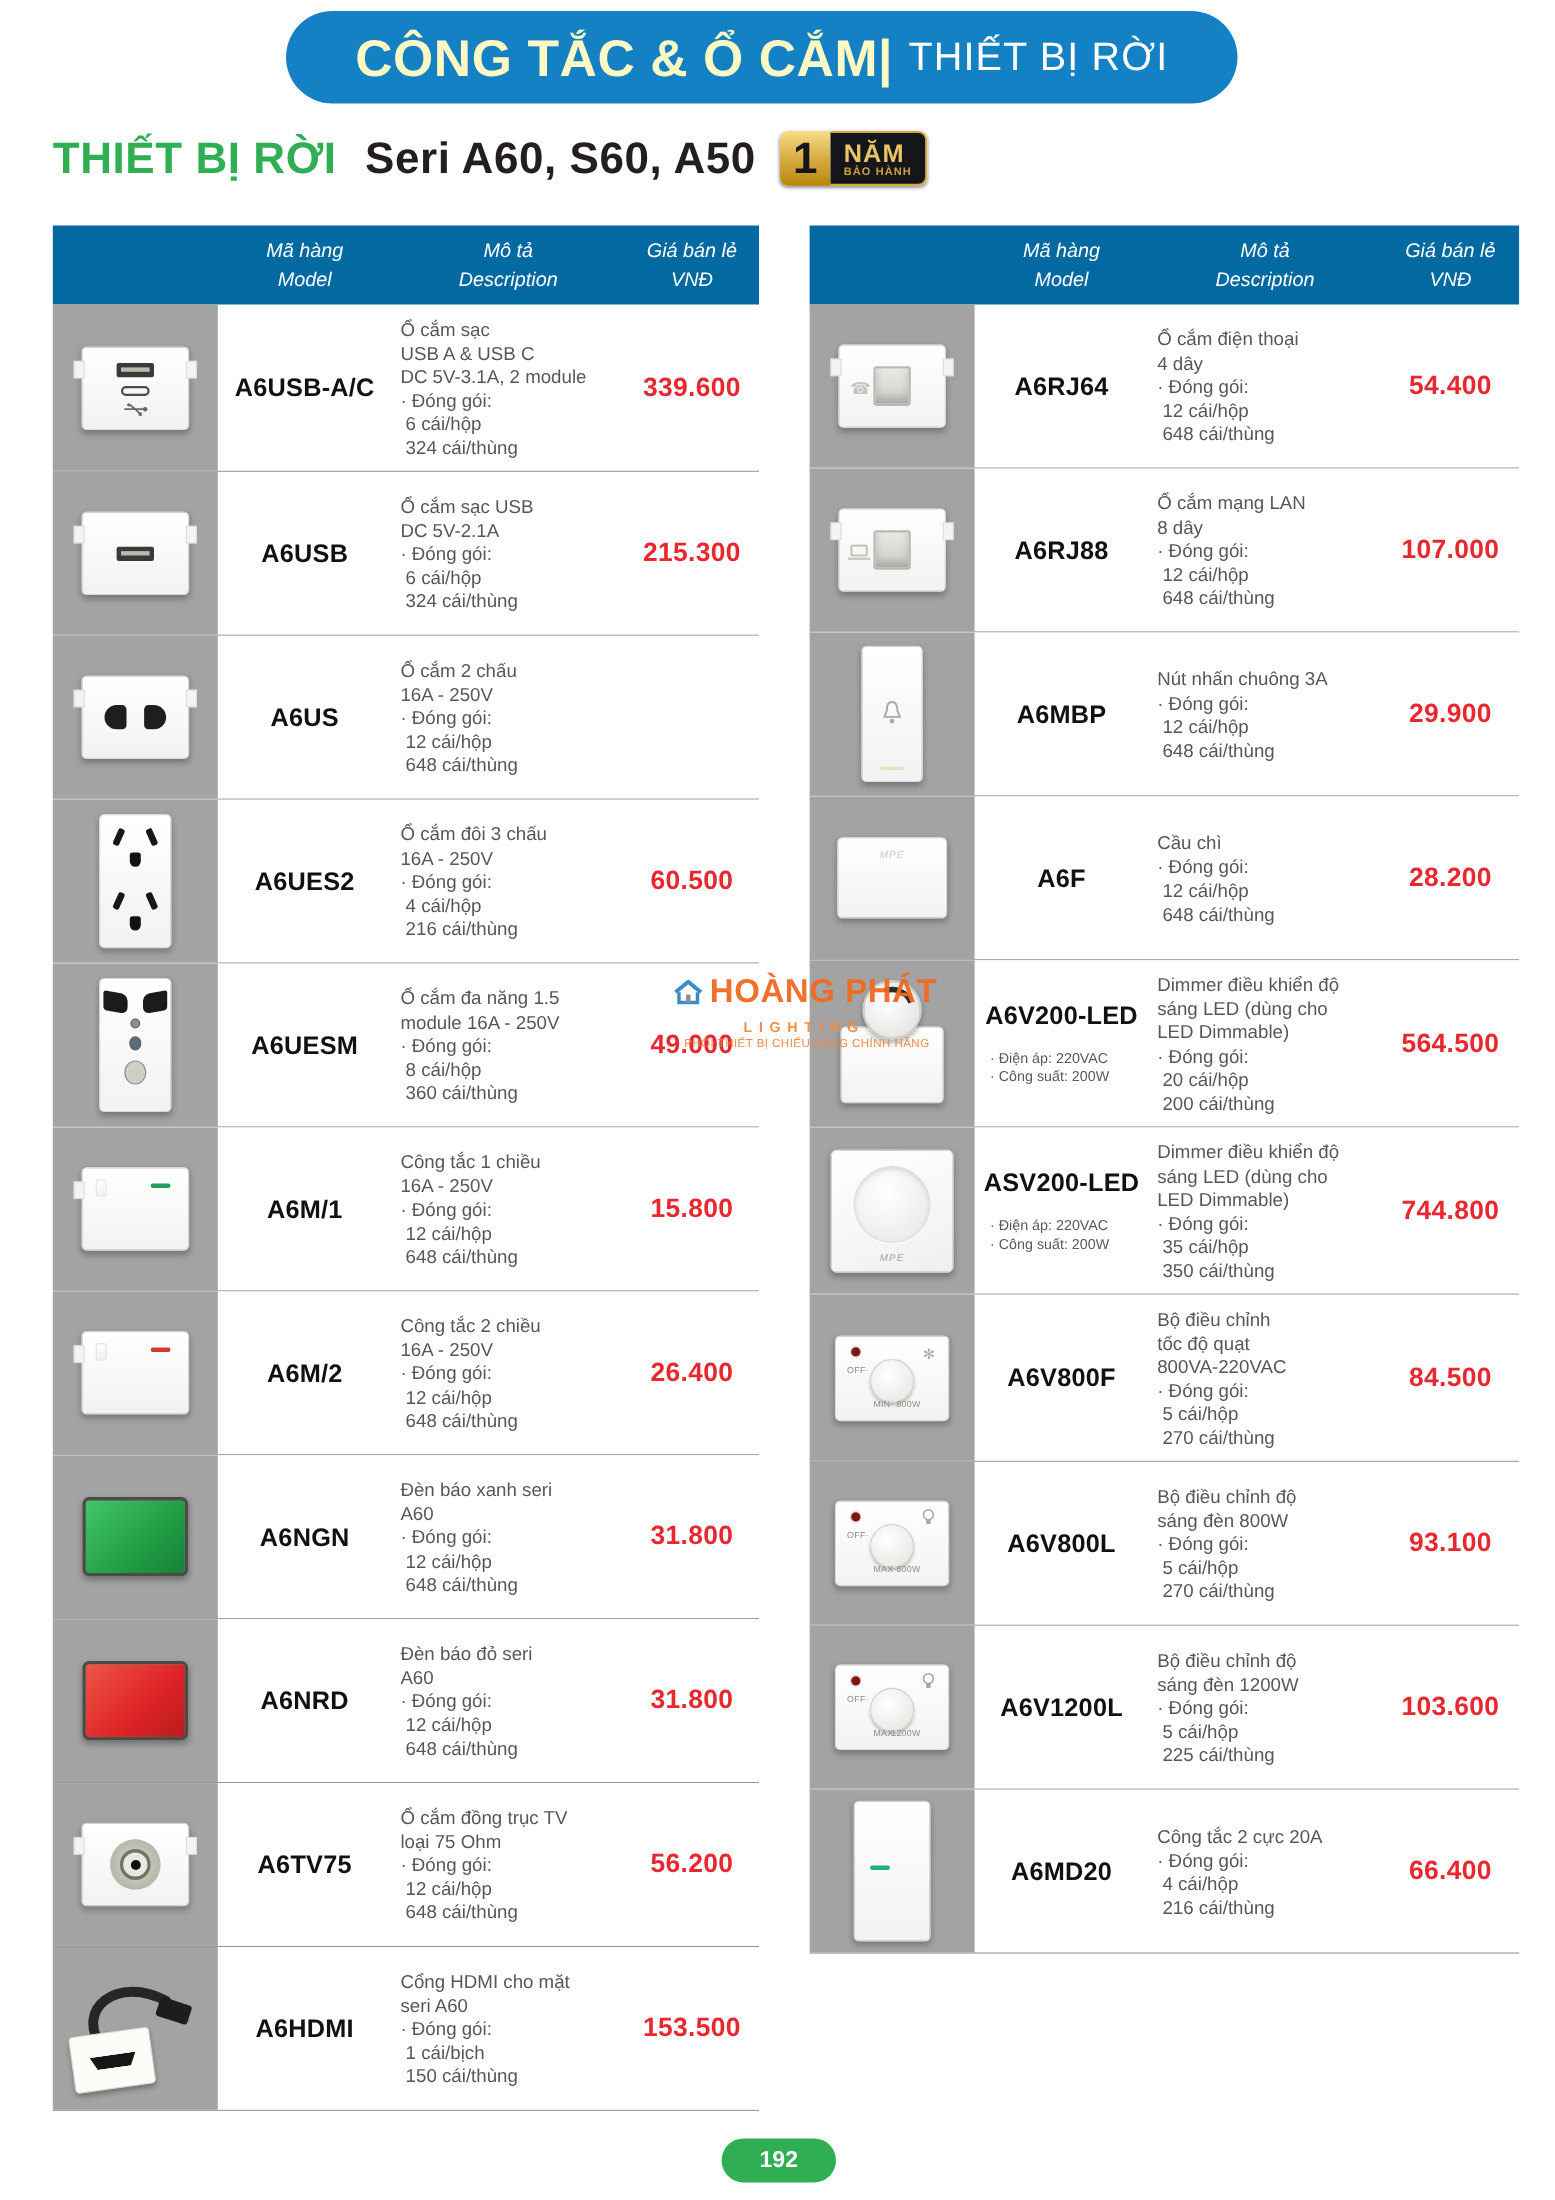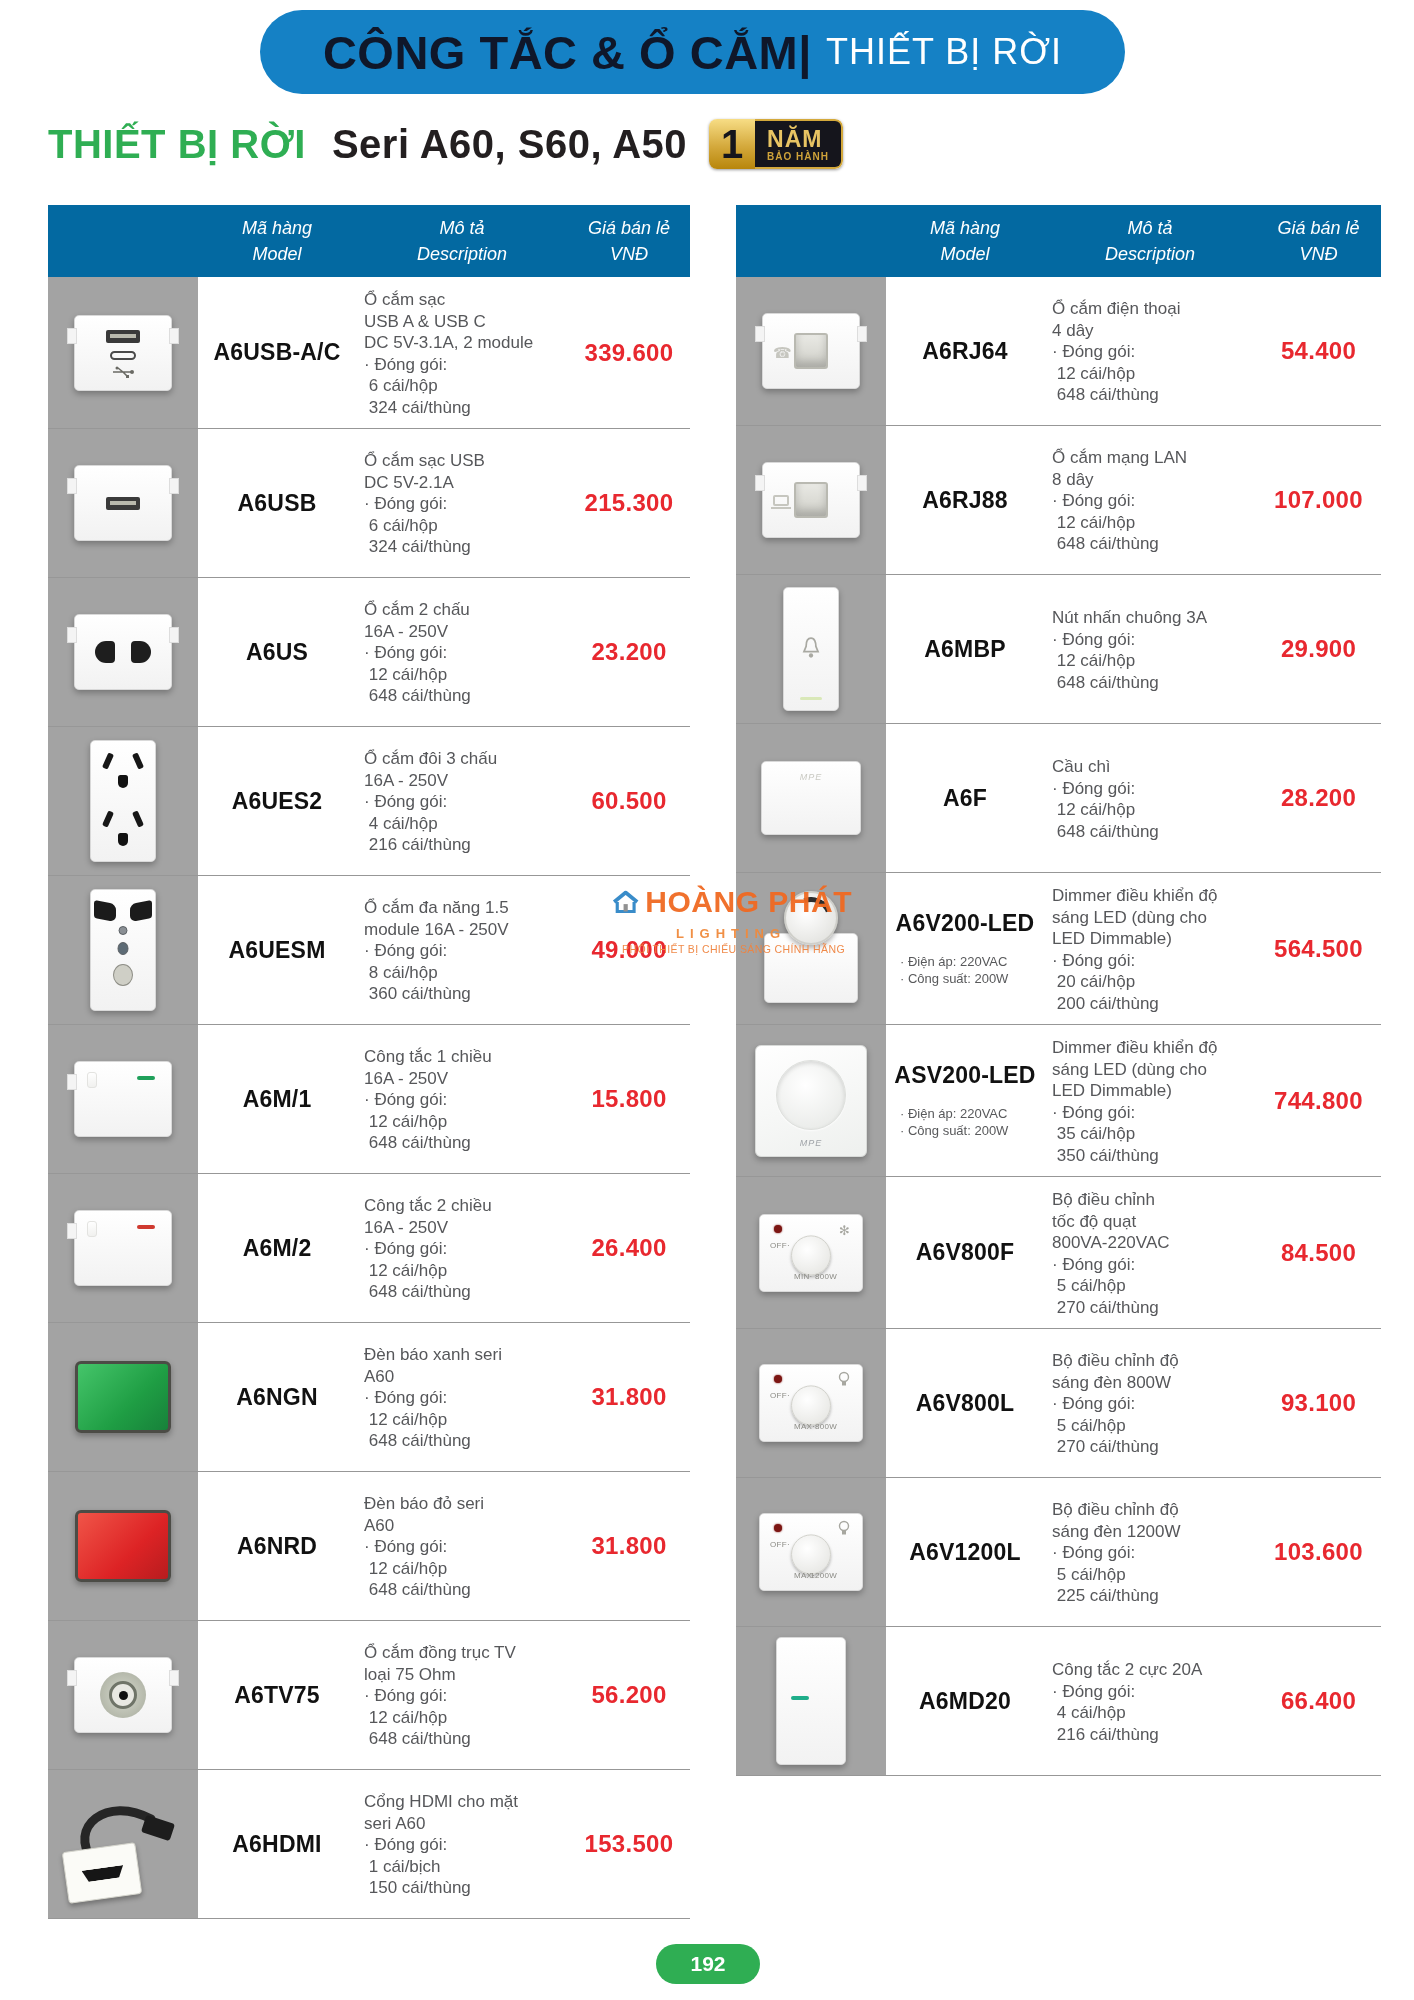--- a/index.html
+++ b/index.html
@@ -10,7 +10,7 @@
   
   .banner { position:absolute; left:260px; top:10px; width:865px; height:84px;
     background:#1581c5; border-radius:46px; display:flex; align-items:center; justify-content:center; gap:14px; }
-  .banner .b1 { color:#0f172a; font-weight:bold; font-size:47px; letter-spacing:.5px; }
+  .banner .b1 { color:#fef9c3; font-weight:bold; font-size:47px; letter-spacing:.5px; }
   .banner .b2 { color:#fff; font-size:36px; font-weight:400; letter-spacing:1px; }
 
   

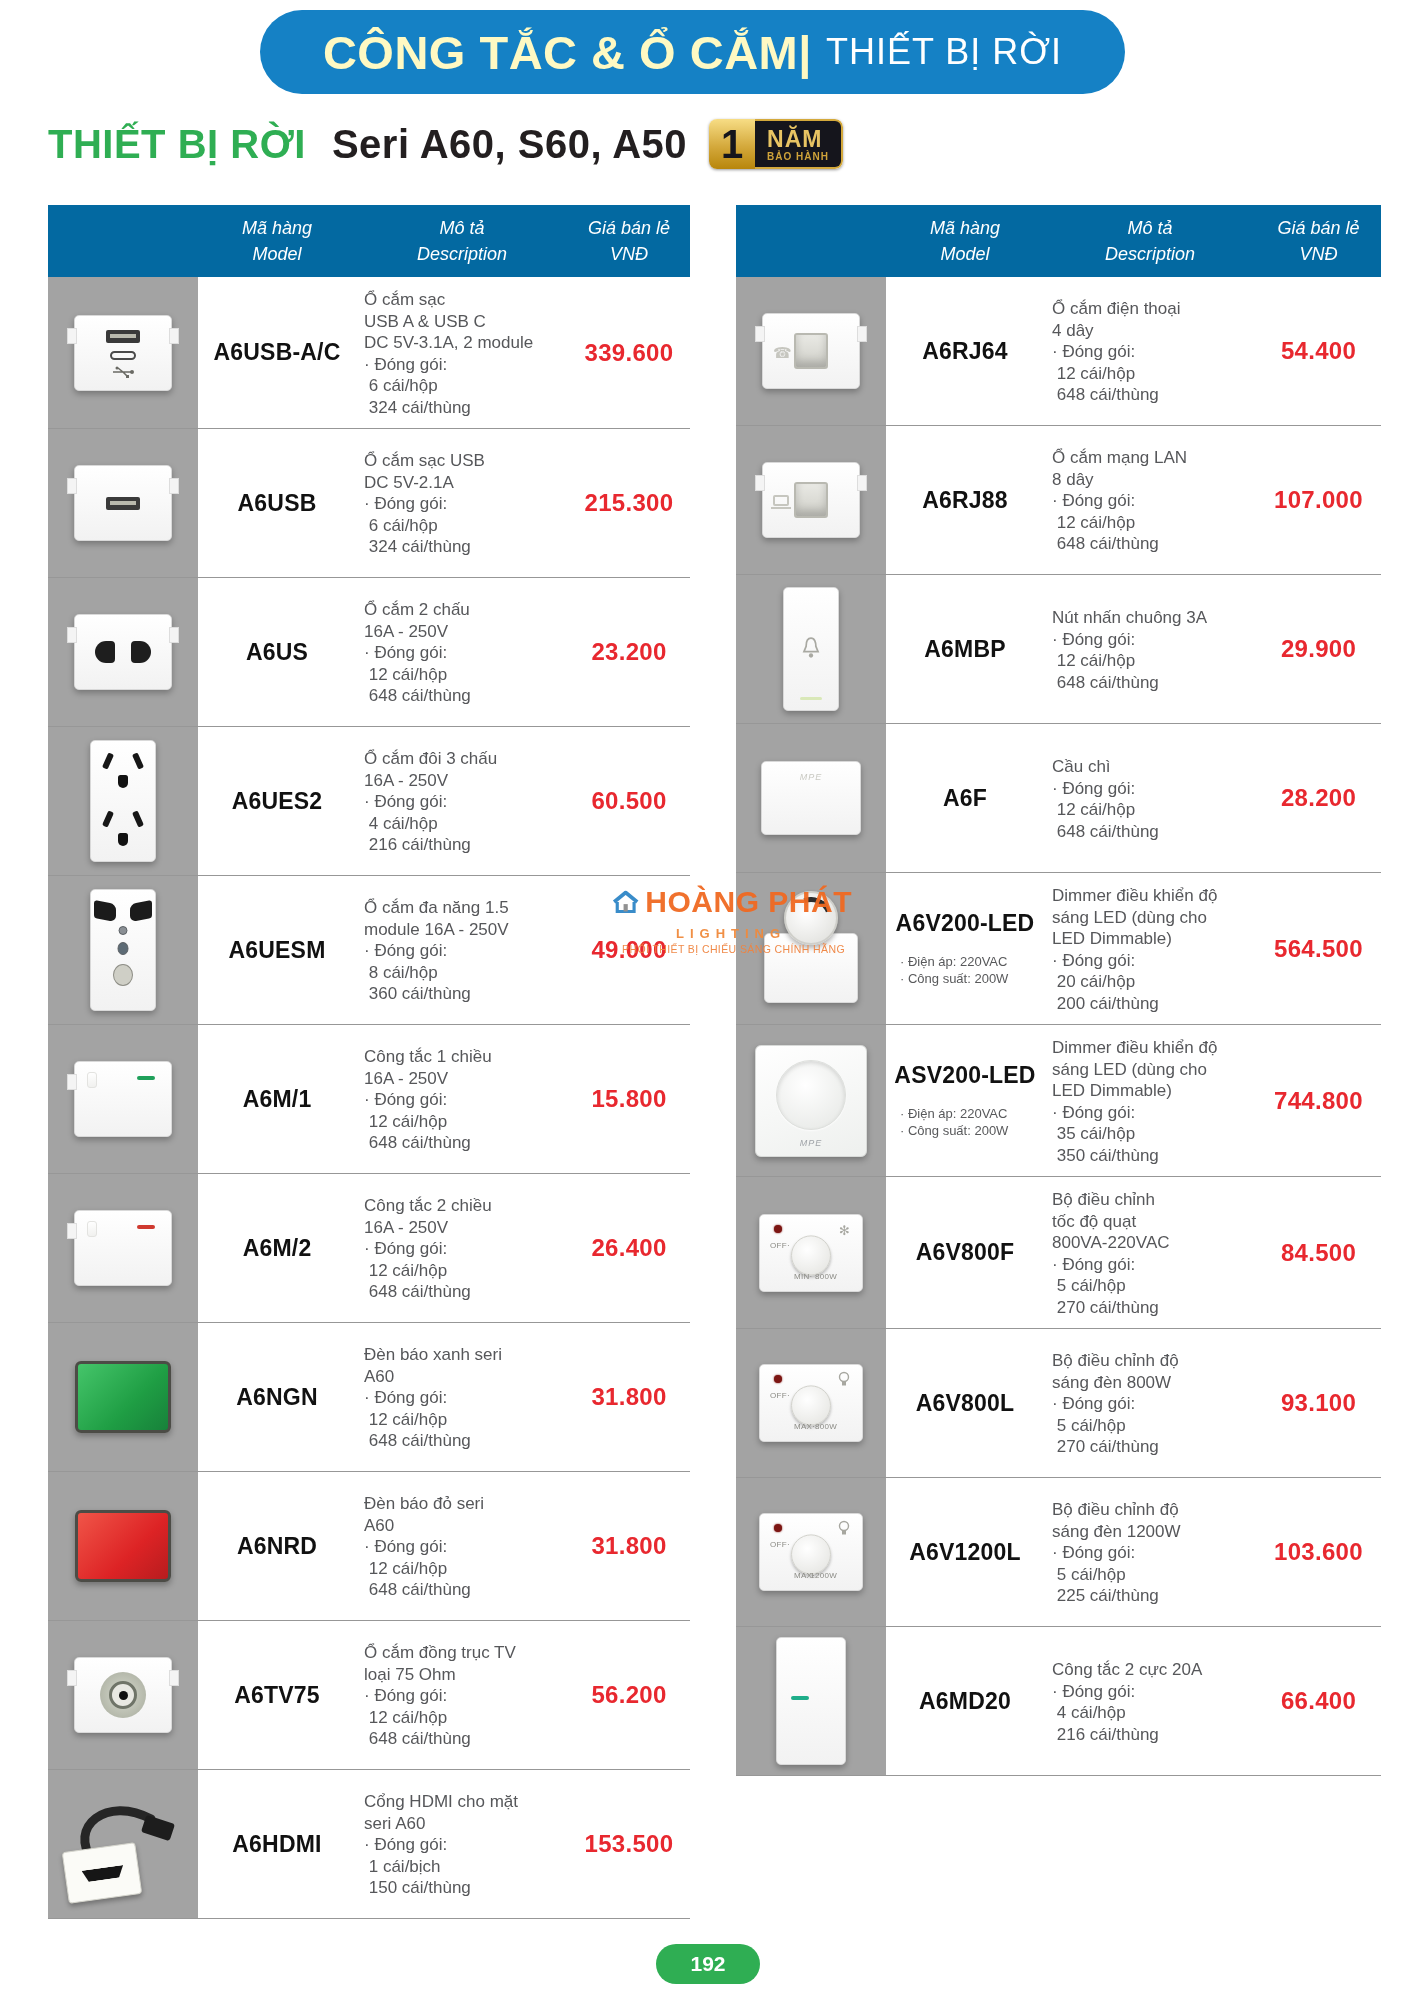--- a/index.html
+++ b/index.html
@@ -211,7 +211,6 @@
 · Đóng gói:
  12 cái/hộp
  648 cái/thùng</div>
-      <div class="price">23.200</div>
     </div>
 
     <div class="trow">

